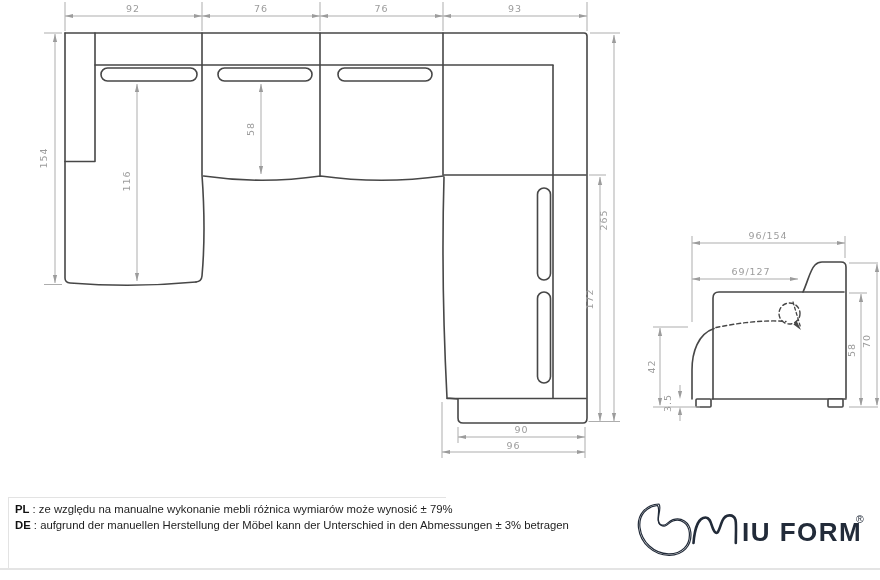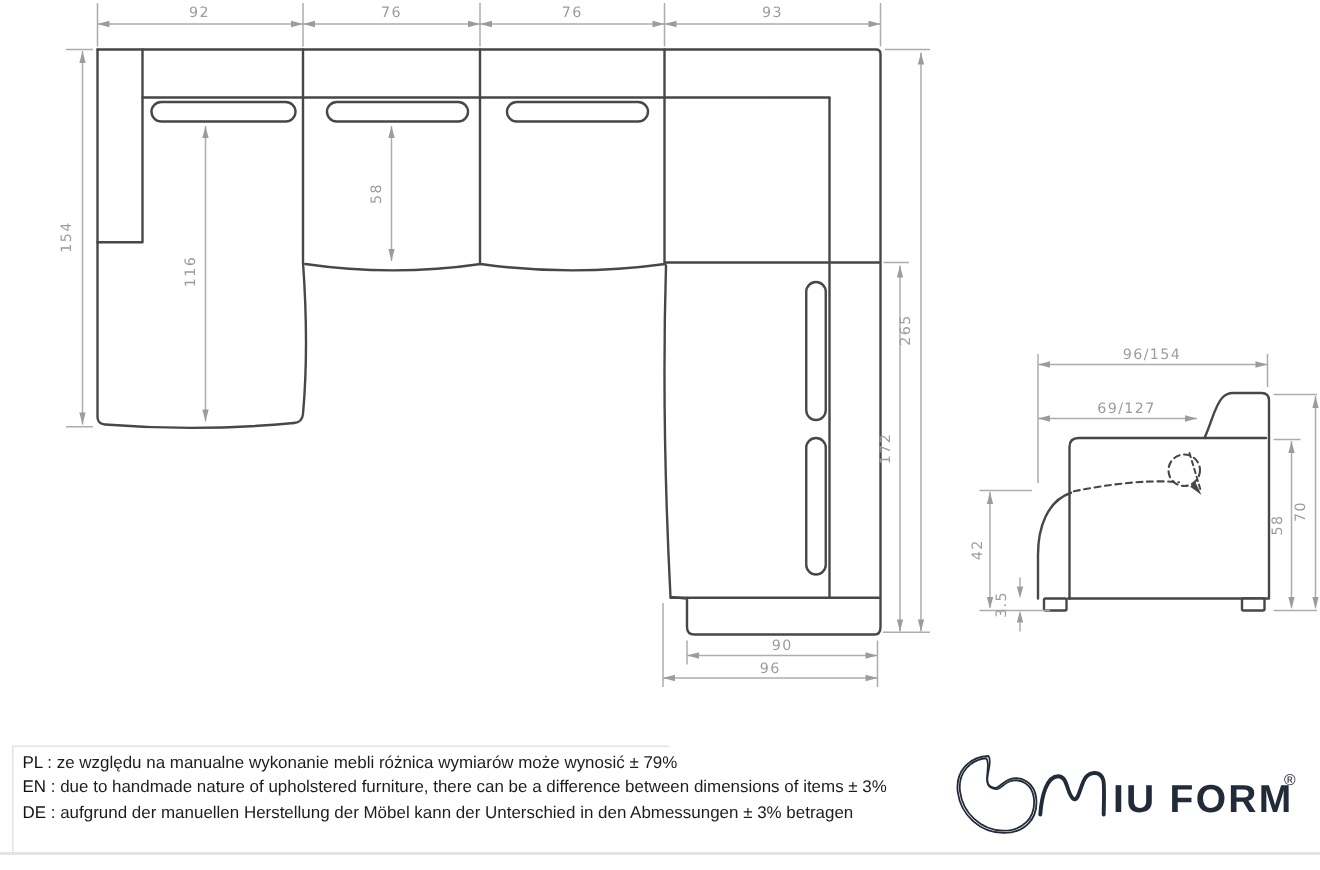--- a/index.html
+++ b/index.html
@@ -11,7 +11,7 @@
               border-top:1px solid #e3e3e3;border-left:1px solid #e3e3e3;box-sizing:border-box;
               padding:3px 0 0 6px;}
   .note-line{font-size:11.3px;line-height:16.4px;color:#1d1d1d;white-space:nowrap;}
-  .note-line b{font-weight:normal;color:#111;}
+  .note-line b{font-weight:bold;color:#111;}
   .sep{white-space:pre;}
   .bottom-rule{position:absolute;left:0;top:568px;width:880px;height:2px;background:#e4e4e4;}
 </style>

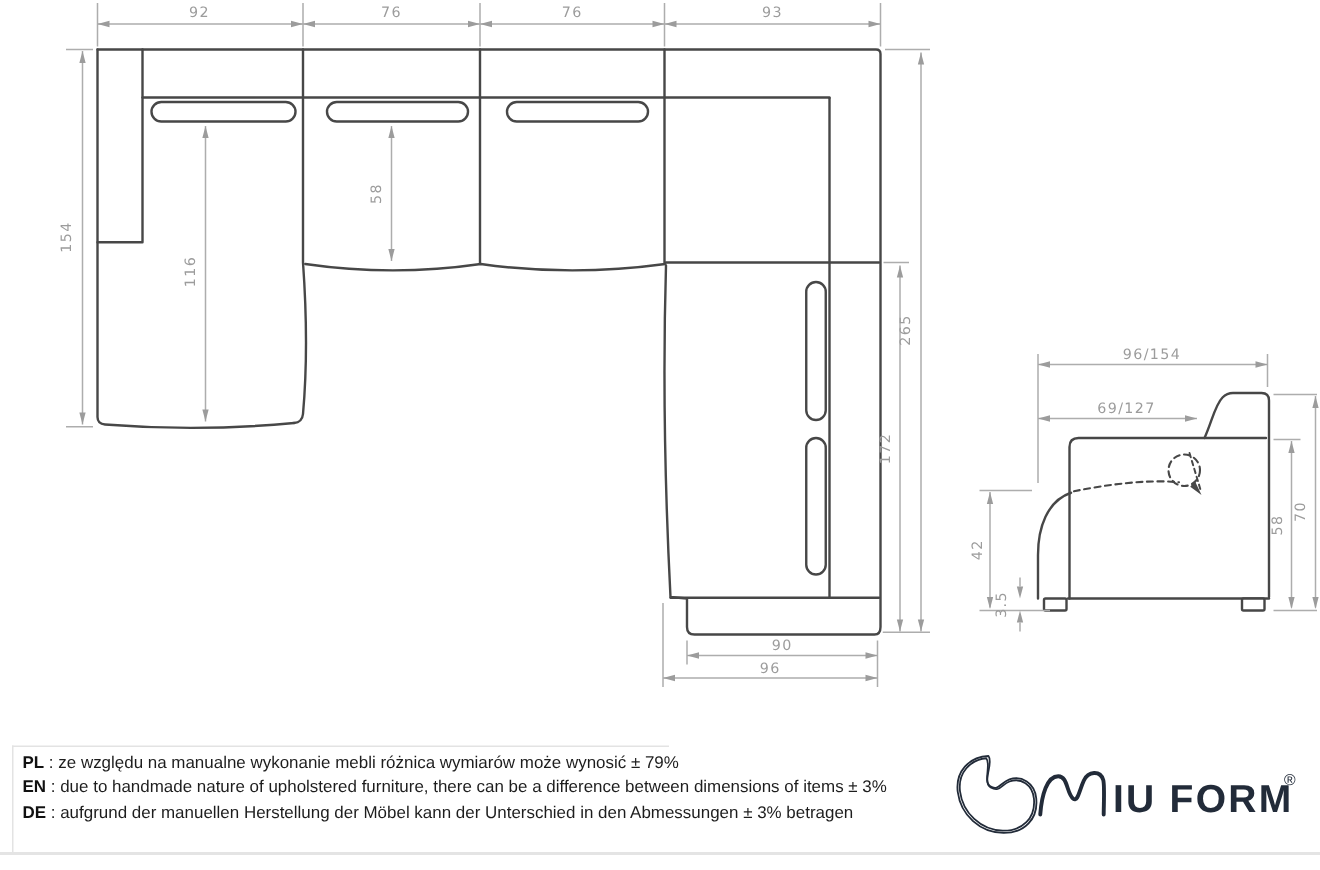--- a/index.html
+++ b/index.html
@@ -141,7 +141,6 @@
 
   <div class="note-panel">
     <div class="note-line"><b>PL</b><span class="sep"> : </span><span>ze względu na manualne wykonanie mebli różnica wymiarów może wynosić ± 79%</span></div>
-    <div class="note-line"><b>EN</b><span class="sep"> : </span><span>due to handmade nature of upholstered furniture, there can be a difference between dimensions of items ± 3%</span></div>
     <div class="note-line"><b>DE</b><span class="sep"> : </span><span>aufgrund der manuellen Herstellung der Möbel kann der Unterschied in den Abmessungen ± 3% betragen</span></div>
   </div>
   <div class="bottom-rule"></div>

